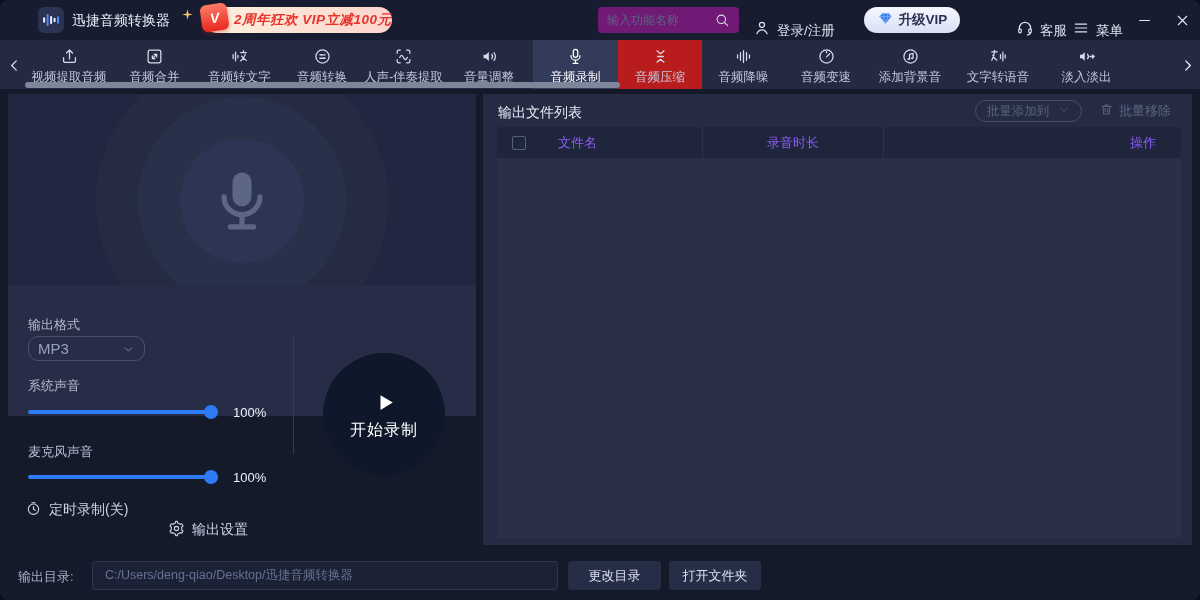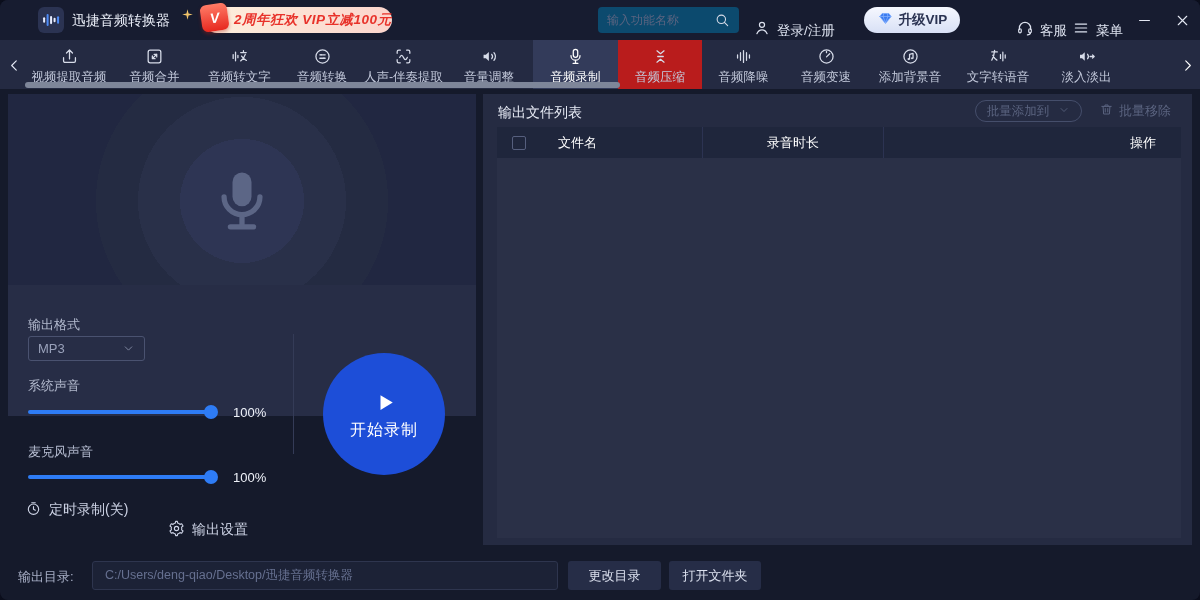--- a/index.html
+++ b/index.html
@@ -28,7 +28,7 @@
                  display:flex; align-items:center; justify-content:center;
                  box-shadow:0 2px 4px rgba(180,30,20,.4); }
   .promo-text { color:#e8322a; font-weight:bold; font-style:italic; font-size:13.5px; letter-spacing:.5px; white-space:nowrap; }
-  .search { position:absolute; left:598px; top:7px; width:141px; height:26px; background:#0c4a6e; border-radius:4px;
+  .search { position:absolute; left:598px; top:7px; width:141px; height:26px; background:#701a75; border-radius:4px;
             display:flex; align-items:center; padding:0 9px; }
   .search input { flex:1; min-width:0; background:transparent; border:none; outline:none; color:#9aa2bc; font-size:12px; font-family:inherit; }
   .search input::placeholder { color:#5b6480; }

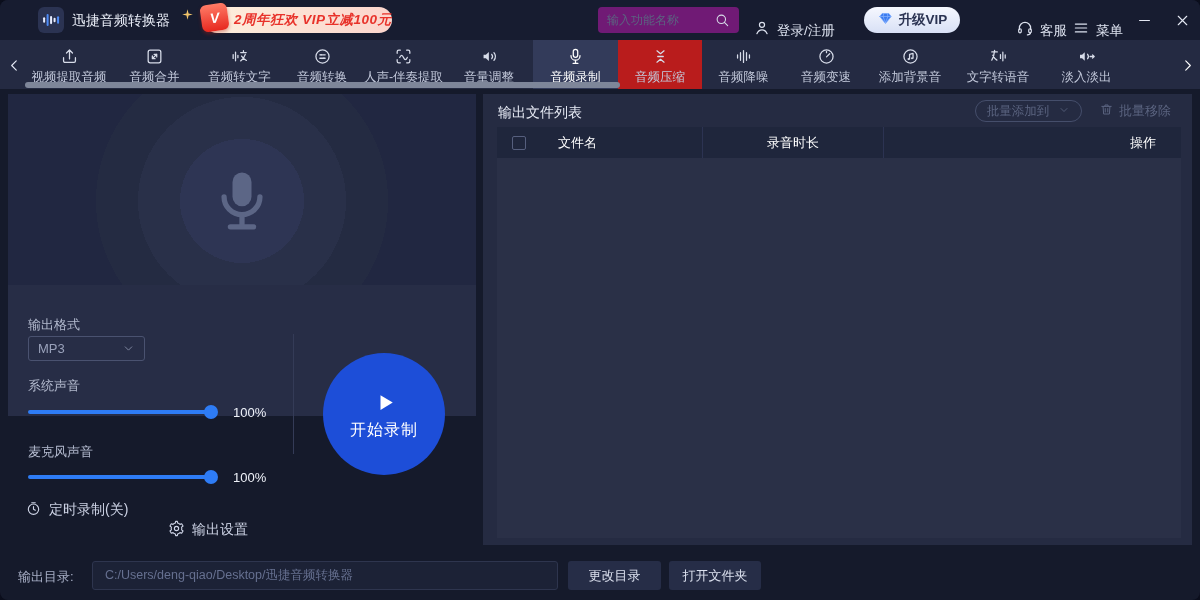--- a/index.html
+++ b/index.html
@@ -112,7 +112,7 @@
   .table-wrap { position:absolute; left:14px; top:33px; width:684px; bottom:7px; background:#2a3047; }
   .table-head { position:absolute; left:0; top:0; right:0; height:31px; background:#1f263c;
                 display:grid; grid-template-columns:44px 161px 182px 1fr; align-items:center;
-                color:#ffffff; font-size:13px; }
+                color:#8b5cf6; font-size:13px; }
   .th-check { display:flex; align-items:center; justify-content:center; }
   .checkbox { width:14px; height:14px; border:1.5px solid #565f7e; border-radius:2px; cursor:pointer; }
   .th-name { padding-left:17px; }

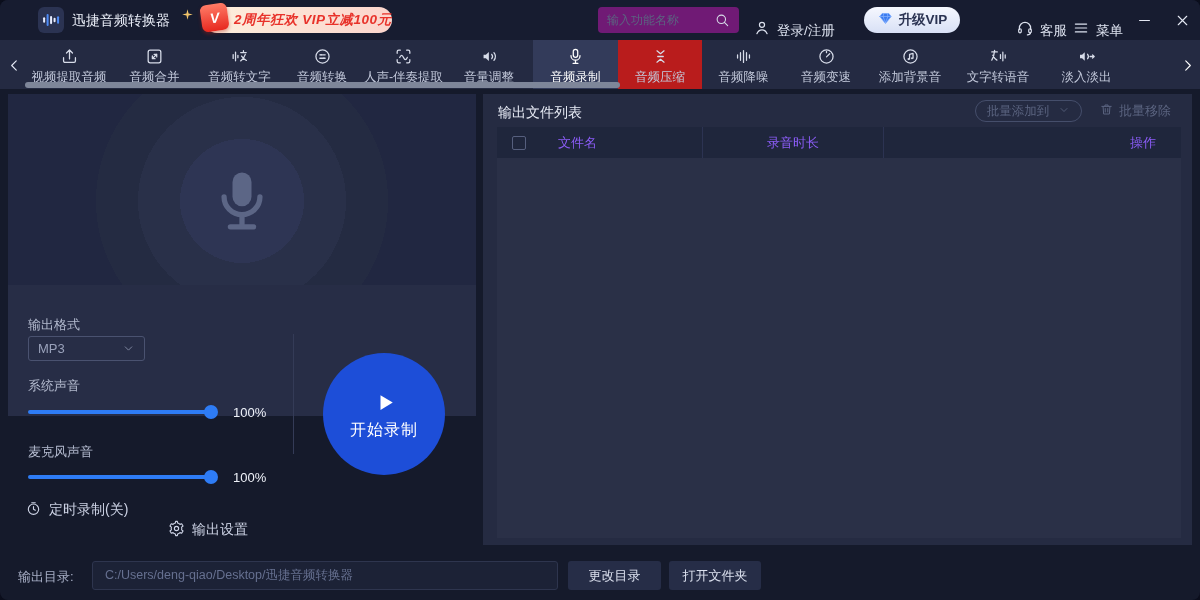--- a/index.html
+++ b/index.html
@@ -77,8 +77,8 @@
   .mic-big svg { width:76px; height:76px; }
   .lab { position:absolute; font-size:13px; color:#b3bace; white-space:nowrap; }
   .fmt-label { left:20px; top:222px; }
-  .fmt-select { position:absolute; left:20px; top:242px; width:117px; height:25px; border:1px solid #4a5270; border-radius:3px;
-                display:flex; align-items:center; padding:0 9px; color:#99a1ba; font-size:13px; cursor:pointer; }
+  .fmt-select { position:absolute; left:20px; top:242px; width:117px; height:25px; border:1px solid #4a5270; border-radius:10px;
+                display:flex; align-items:center; padding:0 9px; color:#99a1ba; font-size:15px; cursor:pointer; }
   .fmt-select .chev { margin-left:auto; width:13px; height:13px; color:#8a92ac; }
   .fmt-select .chev svg { width:13px; height:13px; }
   .sys-label { left:20px; top:283px; }

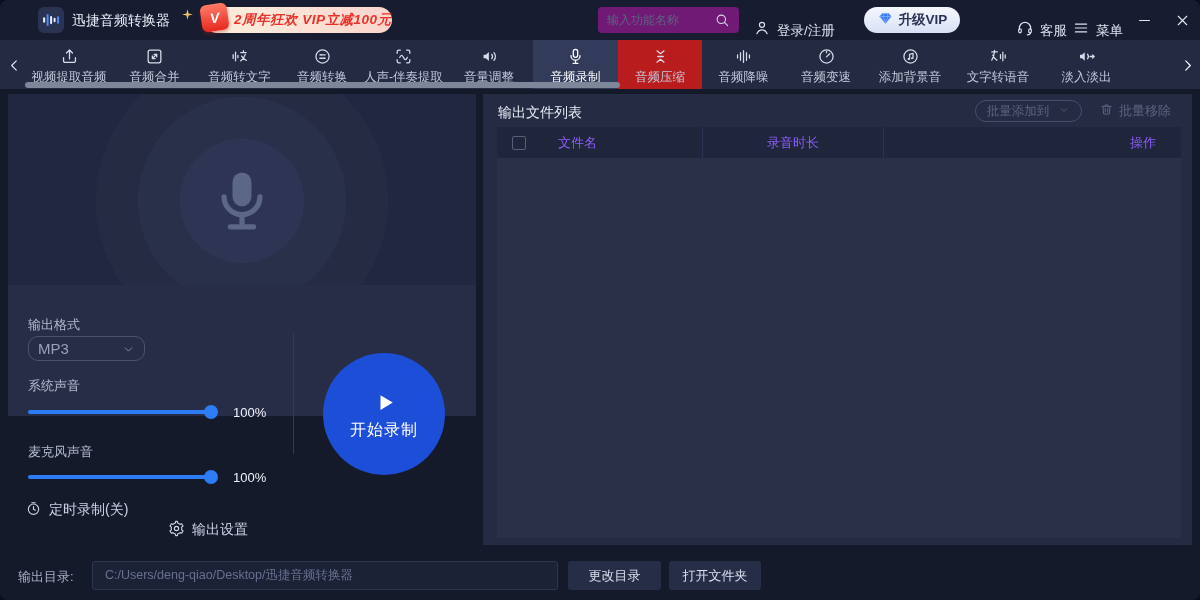--- a/index.html
+++ b/index.html
@@ -92,7 +92,7 @@
   .pct1 { top:311px; } .pct2 { top:376px; }
   .v-divider { position:absolute; left:285px; top:240px; width:1px; height:120px; background:#343b57; }
   .record-btn { position:absolute; left:315px; top:259px; width:122px; height:122px; border-radius:50%;
-                background:#1d4ed8; display:flex; flex-direction:column; align-items:center; justify-content:center;
+                background:#0f172a; display:flex; flex-direction:column; align-items:center; justify-content:center;
                 gap:4px; cursor:pointer; }
   .record-btn .play-ico { width:28px; height:28px; }
   .record-btn .play-ico svg { width:28px; height:28px; }

